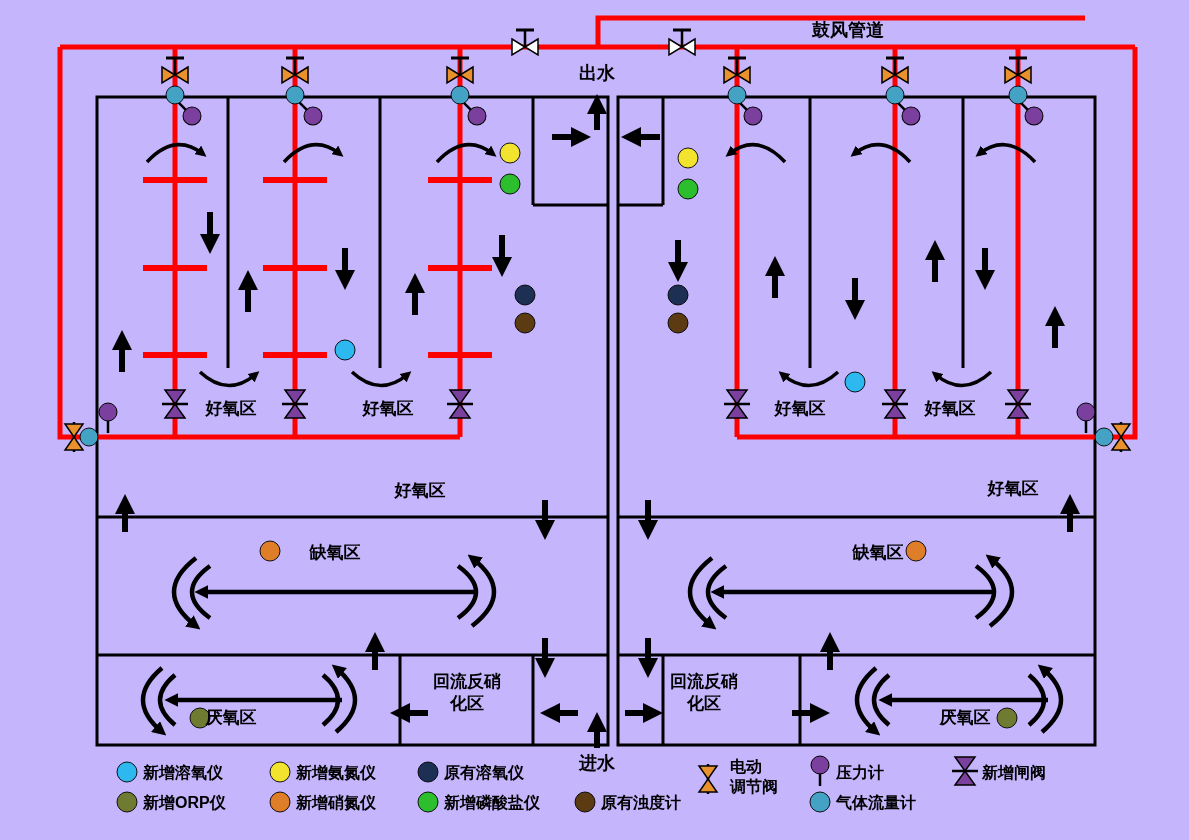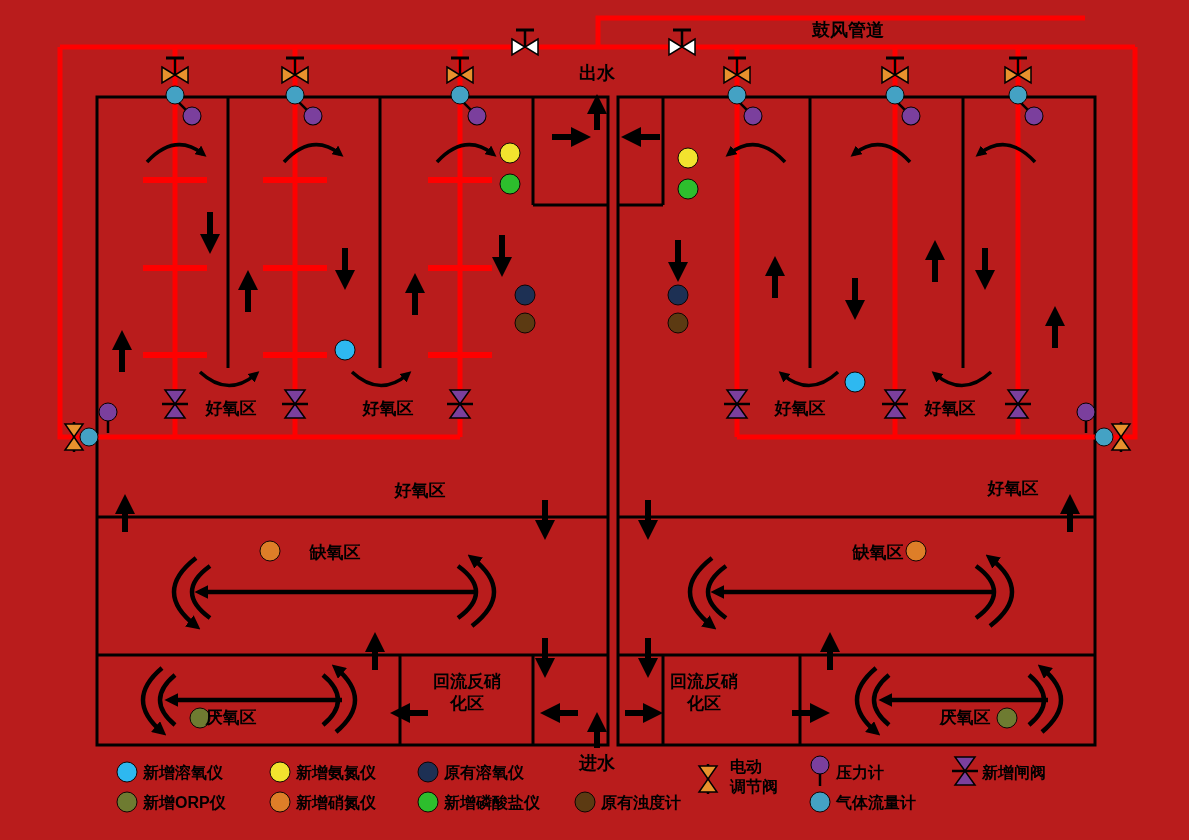--- a/index.html
+++ b/index.html
@@ -3,7 +3,7 @@
 <meta charset="utf-8">
 <style>
   html,body{margin:0;padding:0;background:#ffffff;}
-  .stage{position:relative;width:1189px;height:840px;background:#b91c1c;overflow:hidden;}
+  .stage{position:relative;width:1189px;height:840px;background:#c4b5fd;overflow:hidden;}
   svg text{font-family:"Liberation Sans","DejaVu Sans",sans-serif;font-weight:700;fill:#000;}
   .t18{font-size:18px;}
   .t17{font-size:17px;}

